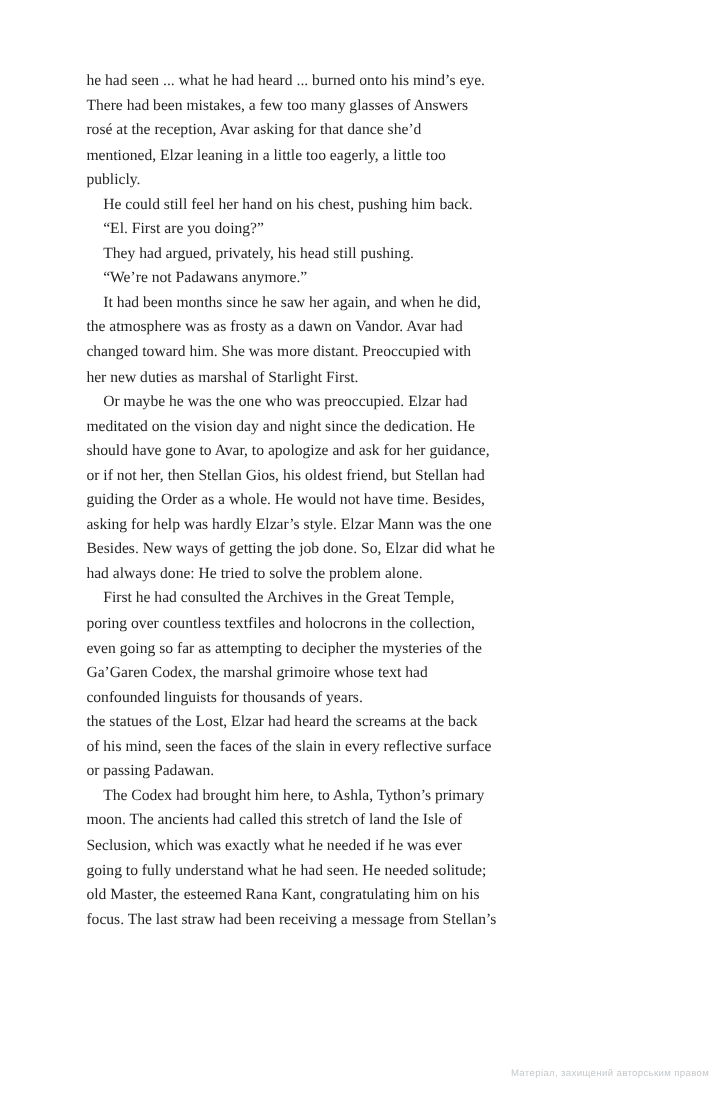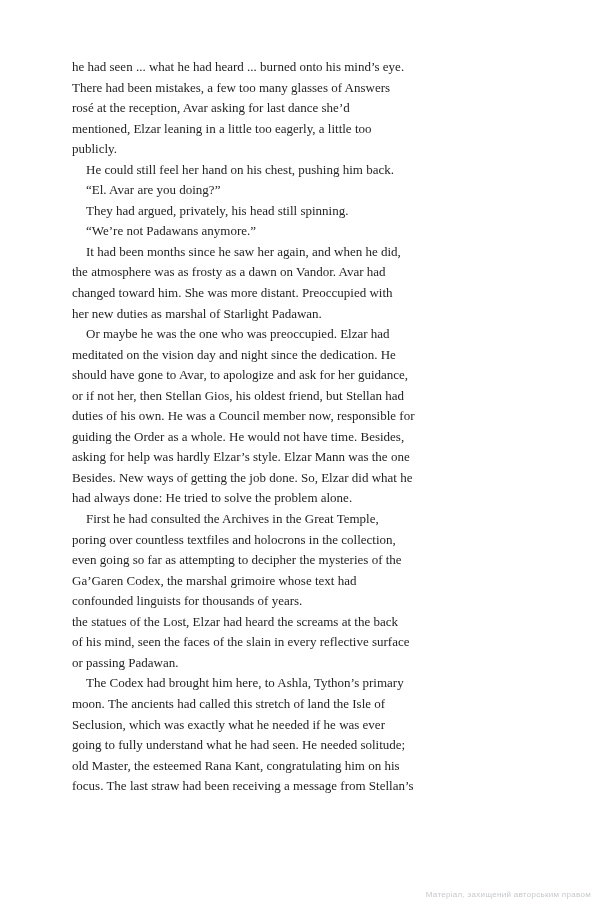--- a/index.html
+++ b/index.html
@@ -50,7 +50,7 @@
   <div class="text-block" id="text-block">
       <div class="line">he had seen ... what he had heard ... burned onto his mind’s eye.</div>
       <div class="line">There had been mistakes, a few too many glasses of Answers</div>
-      <div class="line">rosé at the reception, Avar asking for last dance she’d</div>
+      <div class="line">rosé at the reception, Avar asking for that dance she’d</div>
       <div class="line">mentioned, Elzar leaning in a little too eagerly, a little too</div>
       <div class="line">publicly.</div>
       <div class="line indent">He could still feel her hand on his chest, pushing him back.</div>

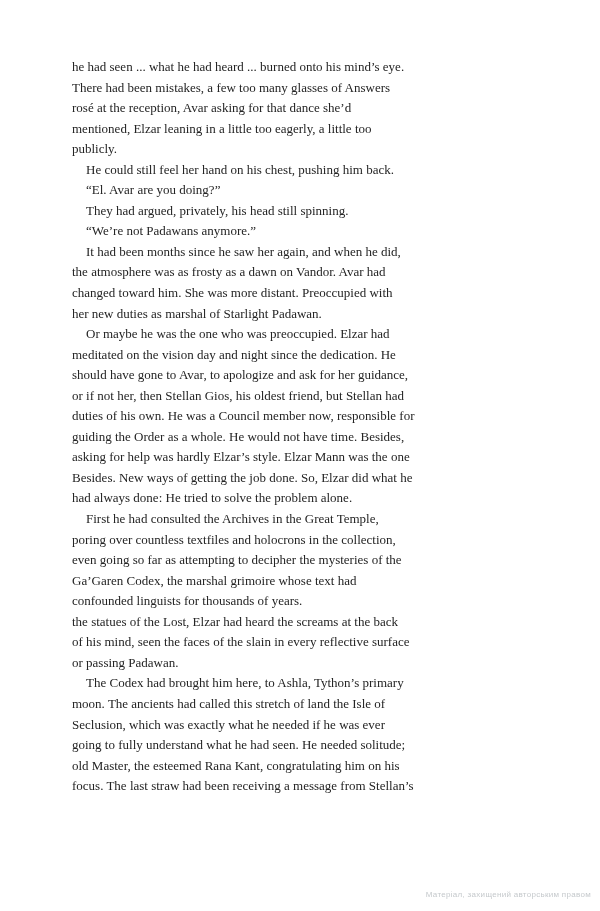--- a/index.html
+++ b/index.html
@@ -54,7 +54,7 @@
       <div class="line">mentioned, Elzar leaning in a little too eagerly, a little too</div>
       <div class="line">publicly.</div>
       <div class="line indent">He could still feel her hand on his chest, pushing him back.</div>
-      <div class="line indent">“El. Avar are you doing?”</div>
+      <div class="line indent">“El. First are you doing?”</div>
       <div class="line indent">They had argued, privately, his head still spinning.</div>
       <div class="line indent">“We’re not Padawans anymore.”</div>
       <div class="line indent">It had been months since he saw her again, and when he did,</div>

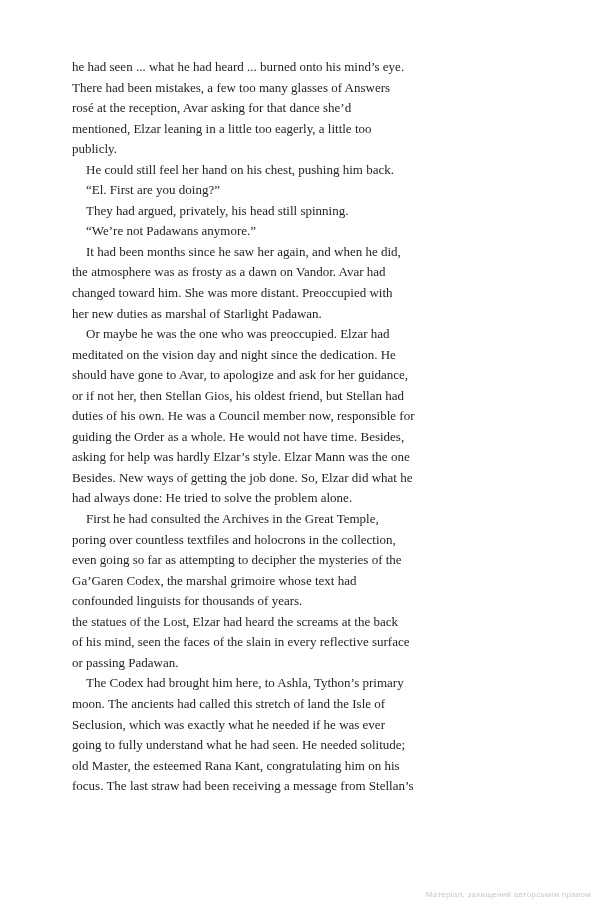--- a/index.html
+++ b/index.html
@@ -55,7 +55,7 @@
       <div class="line">publicly.</div>
       <div class="line indent">He could still feel her hand on his chest, pushing him back.</div>
       <div class="line indent">“El. First are you doing?”</div>
-      <div class="line indent">They had argued, privately, his head still spinning.</div>
+      <div class="line indent">They had argued, privately, his head still pushing.</div>
       <div class="line indent">“We’re not Padawans anymore.”</div>
       <div class="line indent">It had been months since he saw her again, and when he did,</div>
       <div class="line">the atmosphere was as frosty as a dawn on Vandor. Avar had</div>

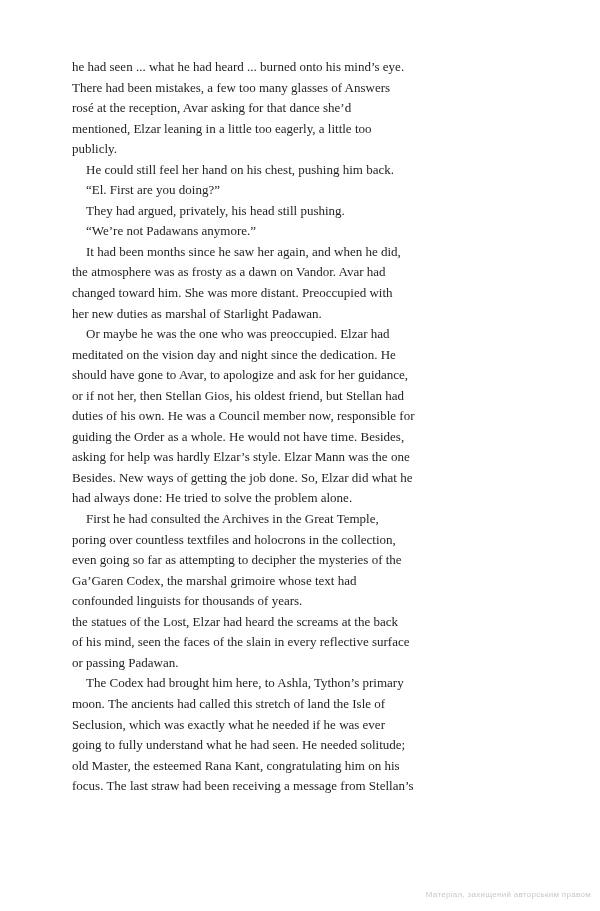--- a/index.html
+++ b/index.html
@@ -60,7 +60,7 @@
       <div class="line indent">It had been months since he saw her again, and when he did,</div>
       <div class="line">the atmosphere was as frosty as a dawn on Vandor. Avar had</div>
       <div class="line">changed toward him. She was more distant. Preoccupied with</div>
-      <div class="line">her new duties as marshal of Starlight Padawan.</div>
+      <div class="line">her new duties as marshal of Starlight First.</div>
       <div class="line indent">Or maybe he was the one who was preoccupied. Elzar had</div>
       <div class="line">meditated on the vision day and night since the dedication. He</div>
       <div class="line">should have gone to Avar, to apologize and ask for her guidance,</div>

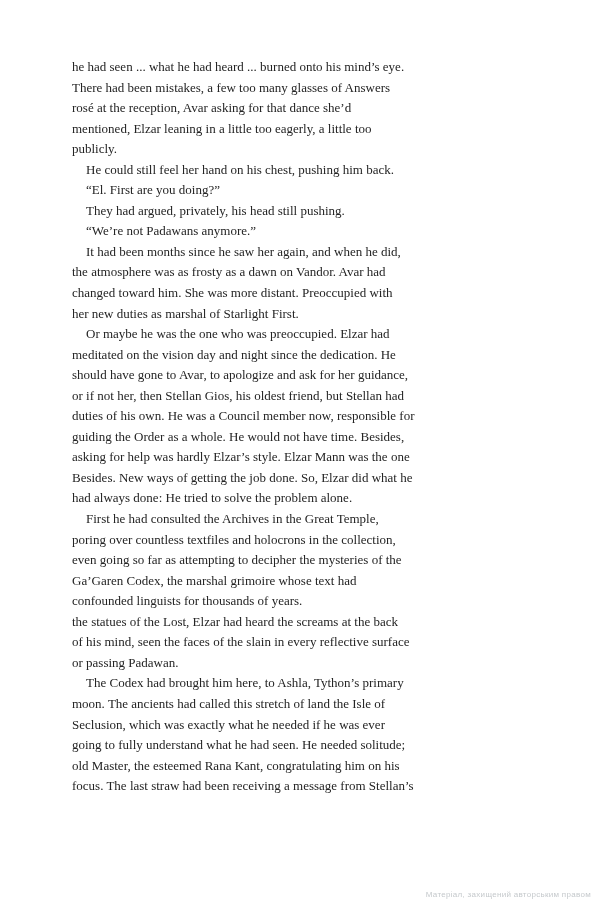--- a/index.html
+++ b/index.html
@@ -65,7 +65,6 @@
       <div class="line">meditated on the vision day and night since the dedication. He</div>
       <div class="line">should have gone to Avar, to apologize and ask for her guidance,</div>
       <div class="line">or if not her, then Stellan Gios, his oldest friend, but Stellan had</div>
-      <div class="line">duties of his own. He was a Council member now, responsible for</div>
       <div class="line">guiding the Order as a whole. He would not have time. Besides,</div>
       <div class="line">asking for help was hardly Elzar’s style. Elzar Mann was the one</div>
       <div class="line">Besides. New ways of getting the job done. So, Elzar did what he</div>

